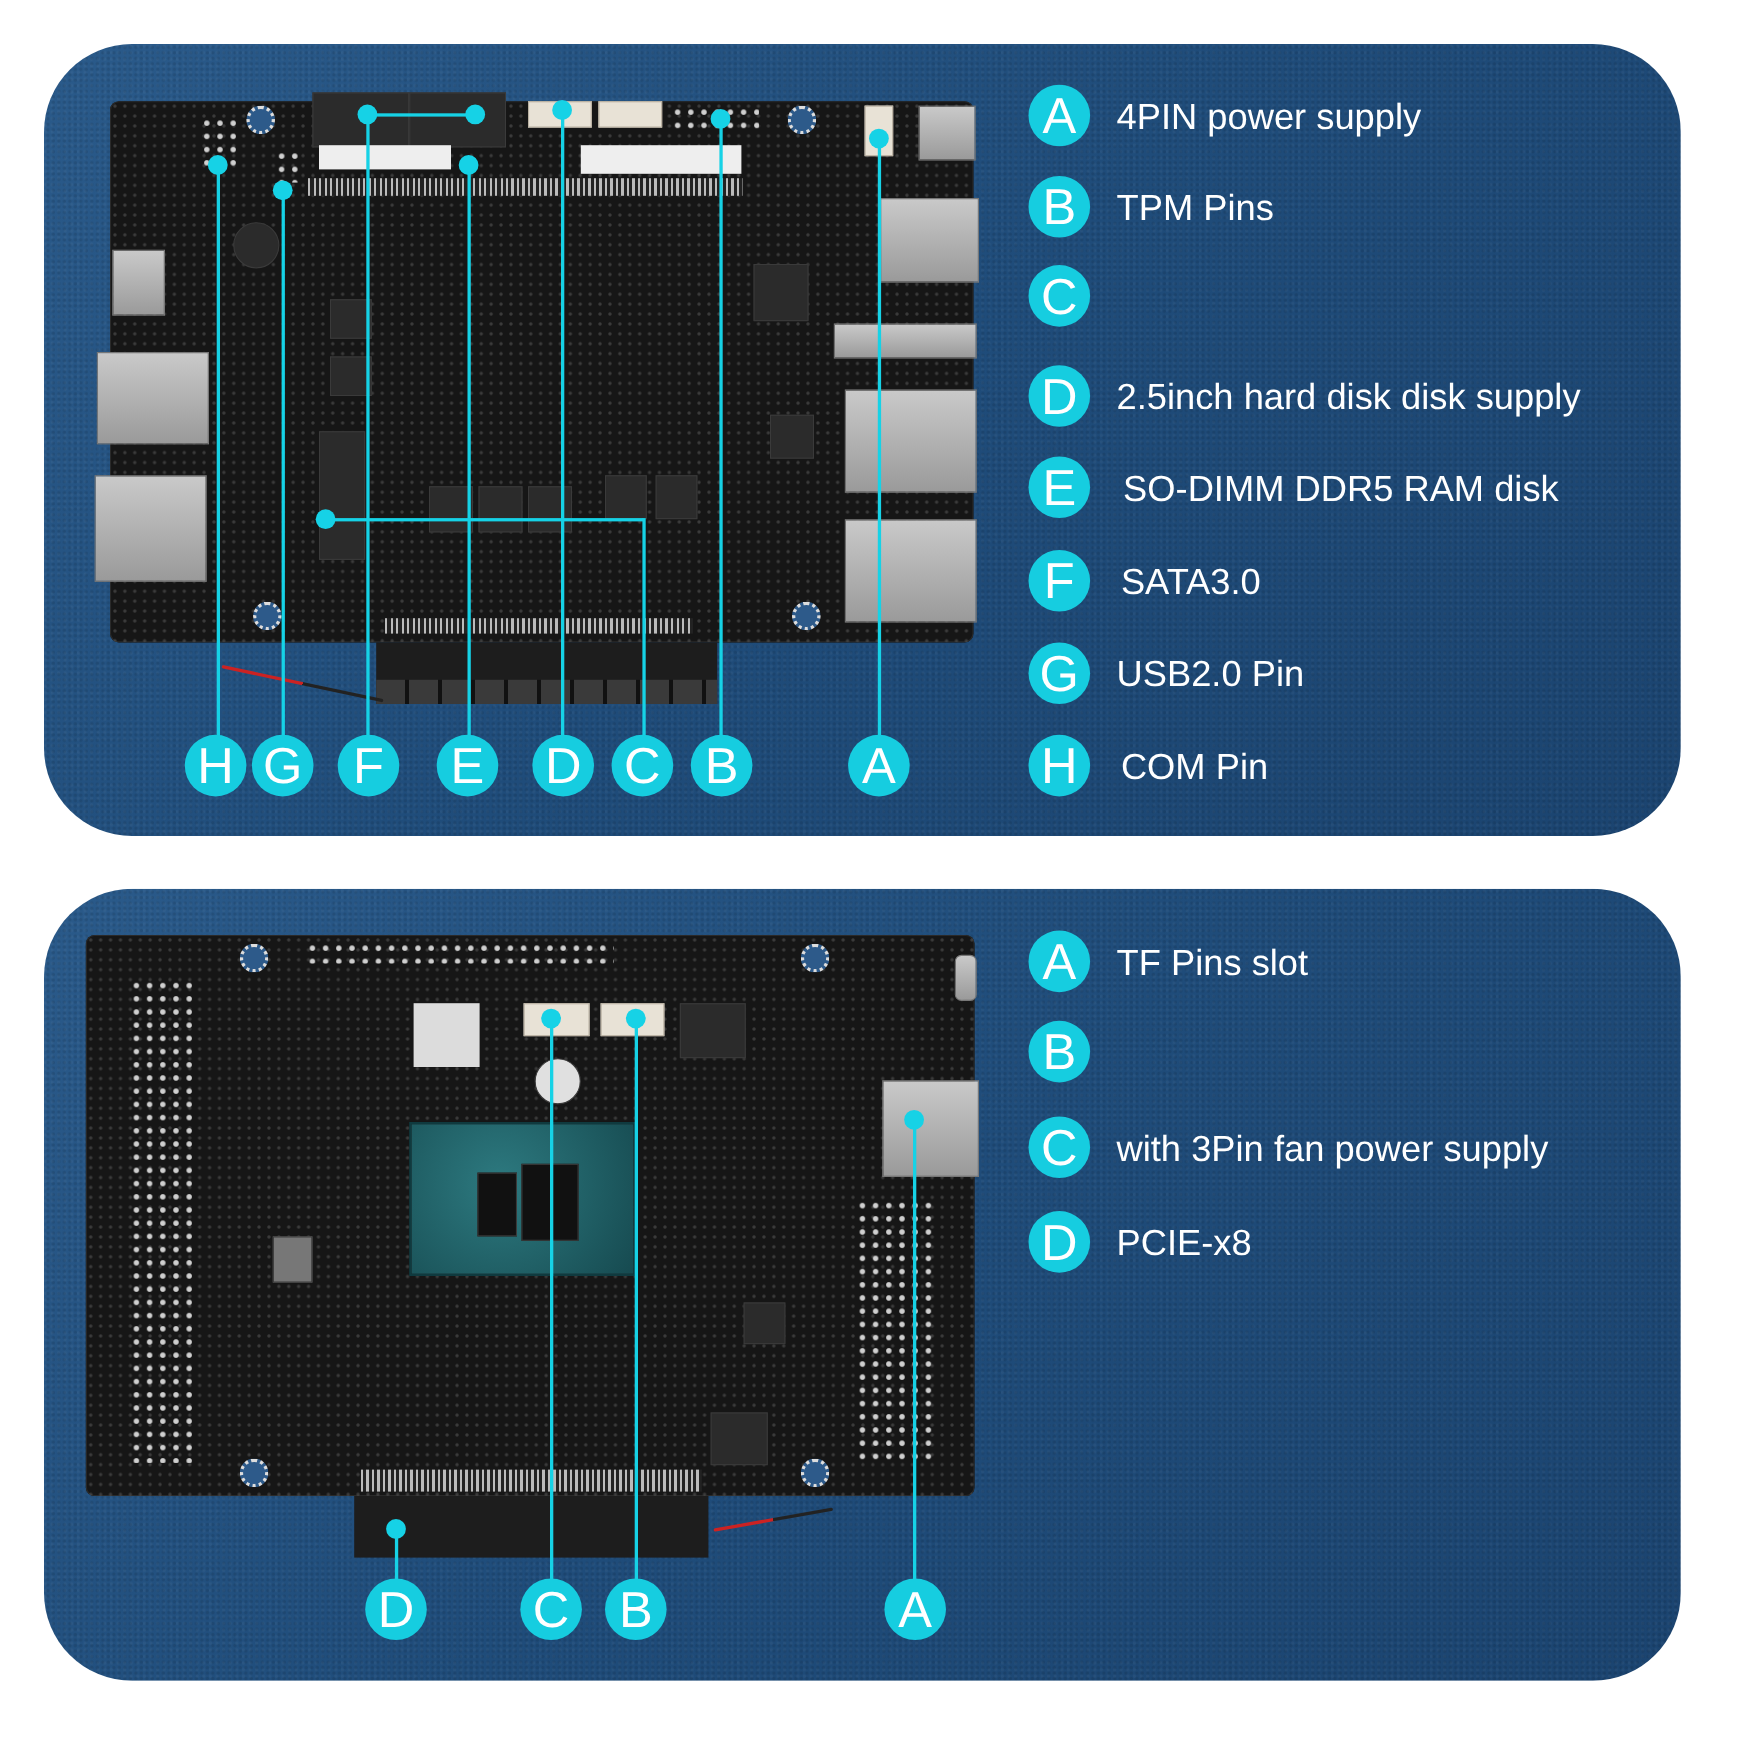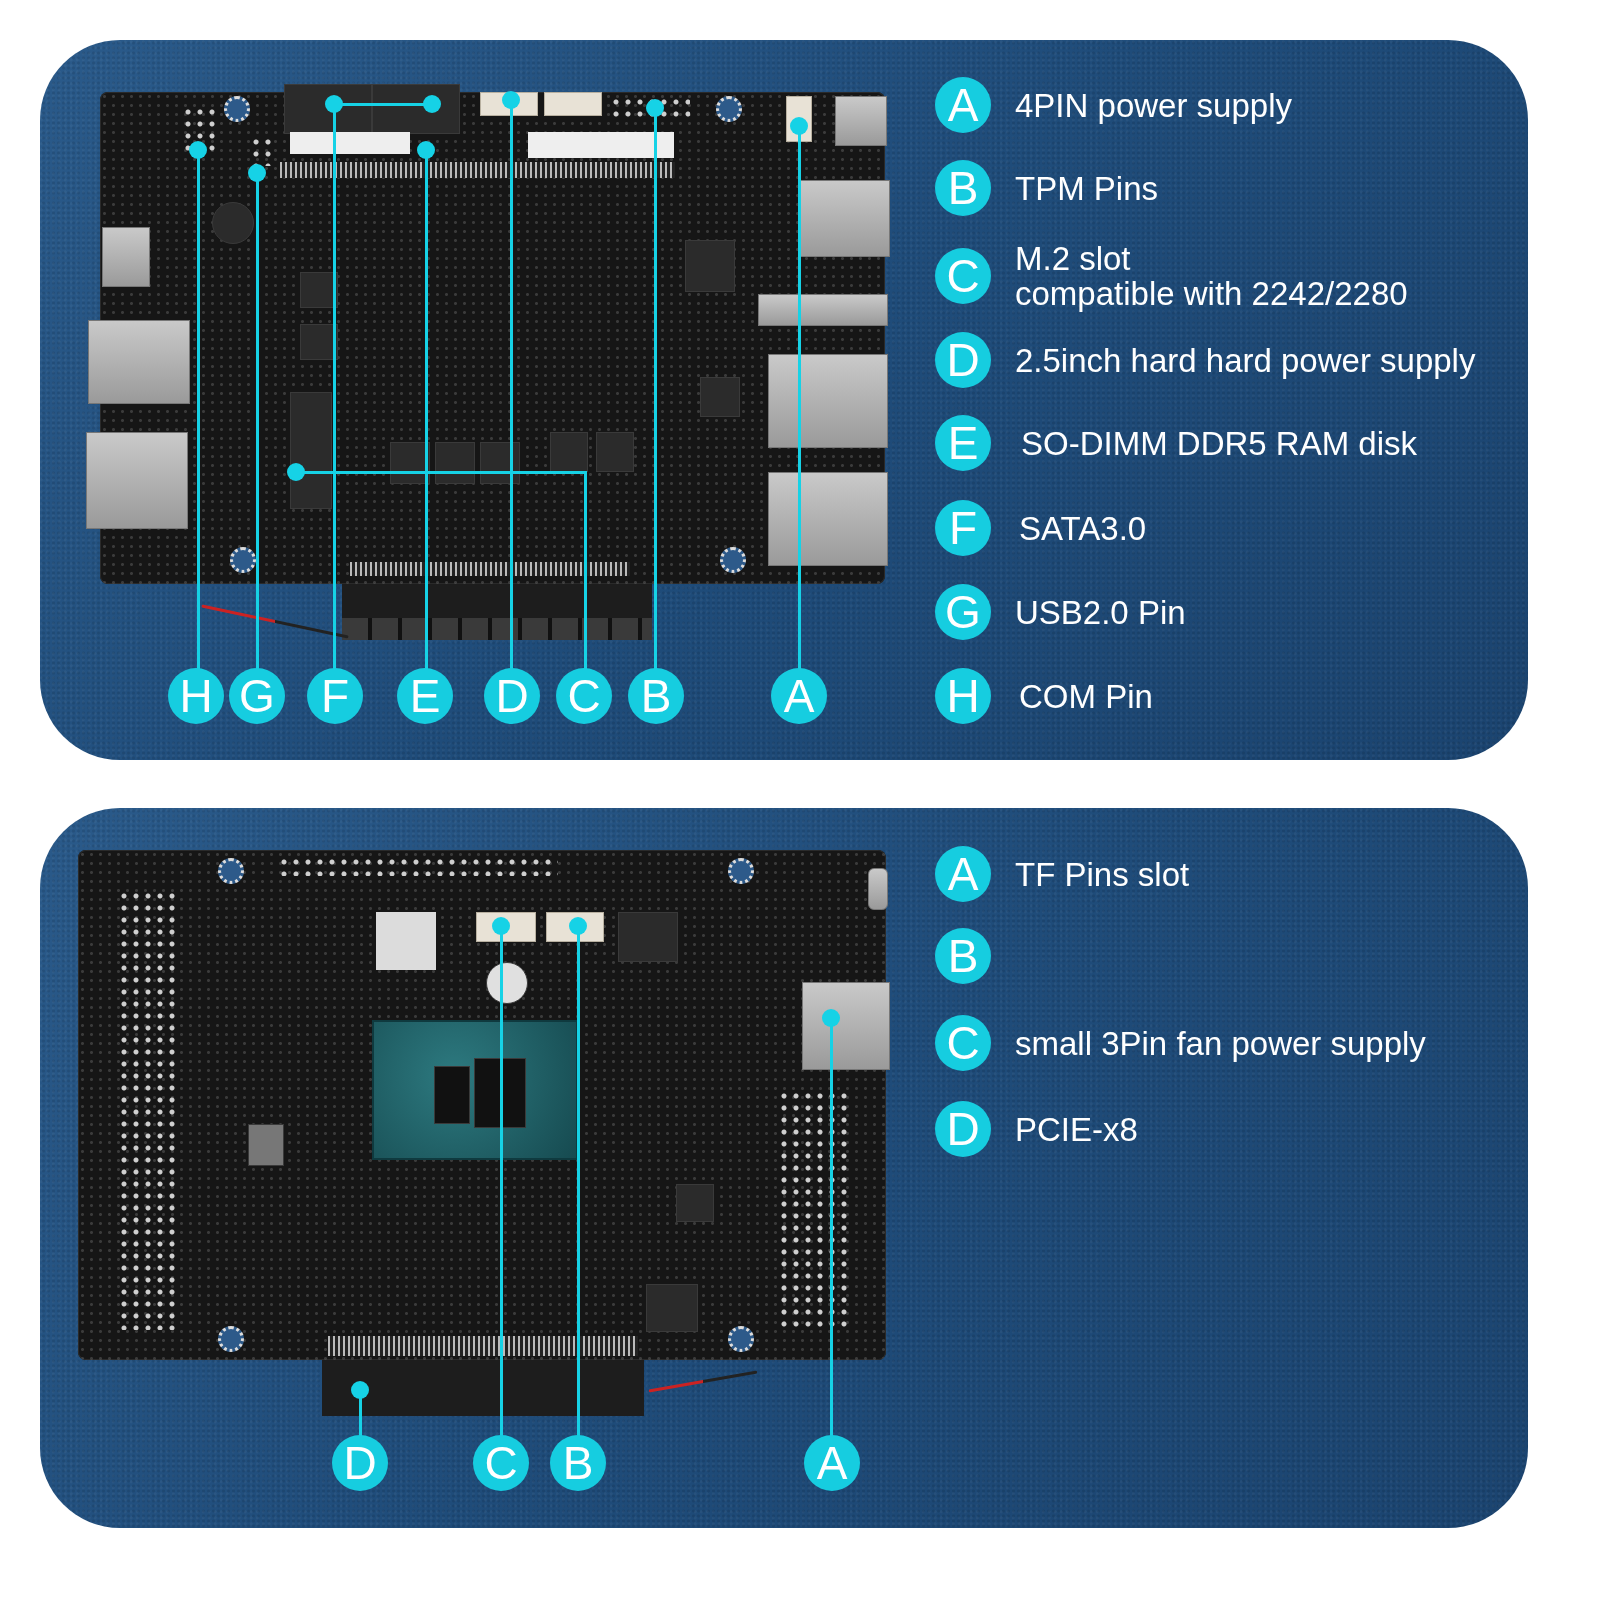--- a/index.html
+++ b/index.html
@@ -132,8 +132,6 @@
   </div>
   <div class="legend-row" style="top:241px;">
     <div class="marker">C</div>
-    <div class="legend-text">M.2 slot
-compatible with 2242/2280</div>
   </div>
   <div class="legend-row" style="top:332px;">
     <div class="marker">D</div>

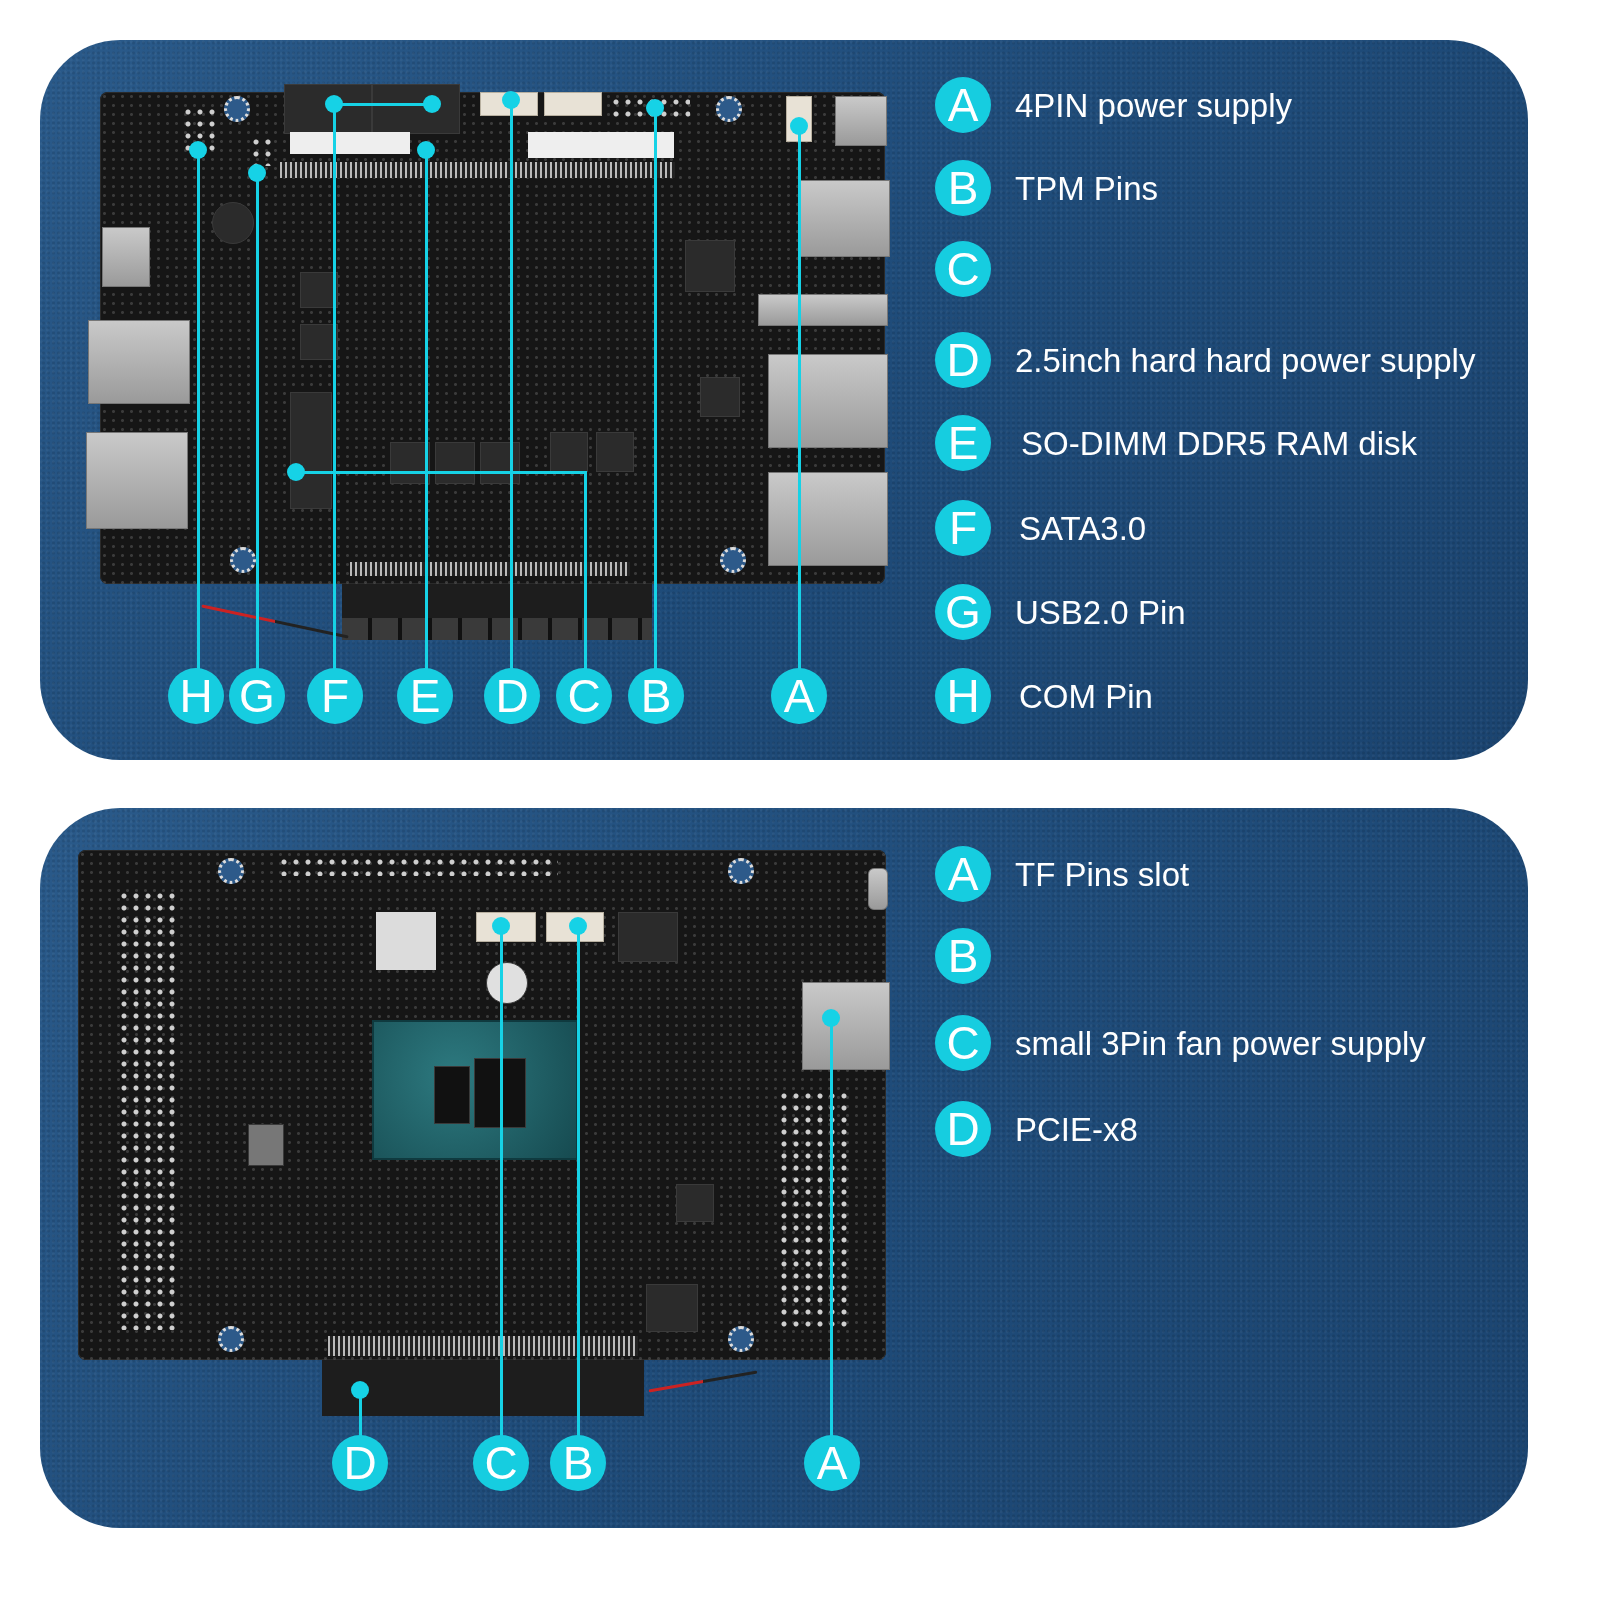--- a/index.html
+++ b/index.html
@@ -135,7 +135,7 @@
   </div>
   <div class="legend-row" style="top:332px;">
     <div class="marker">D</div>
-    <div class="legend-text">2.5inch hard hard power supply</div>
+    <div class="legend-text">2.5inch hard disk disk supply</div>
   </div>
   <div class="legend-row" style="top:415px;">
     <div class="marker">E</div>

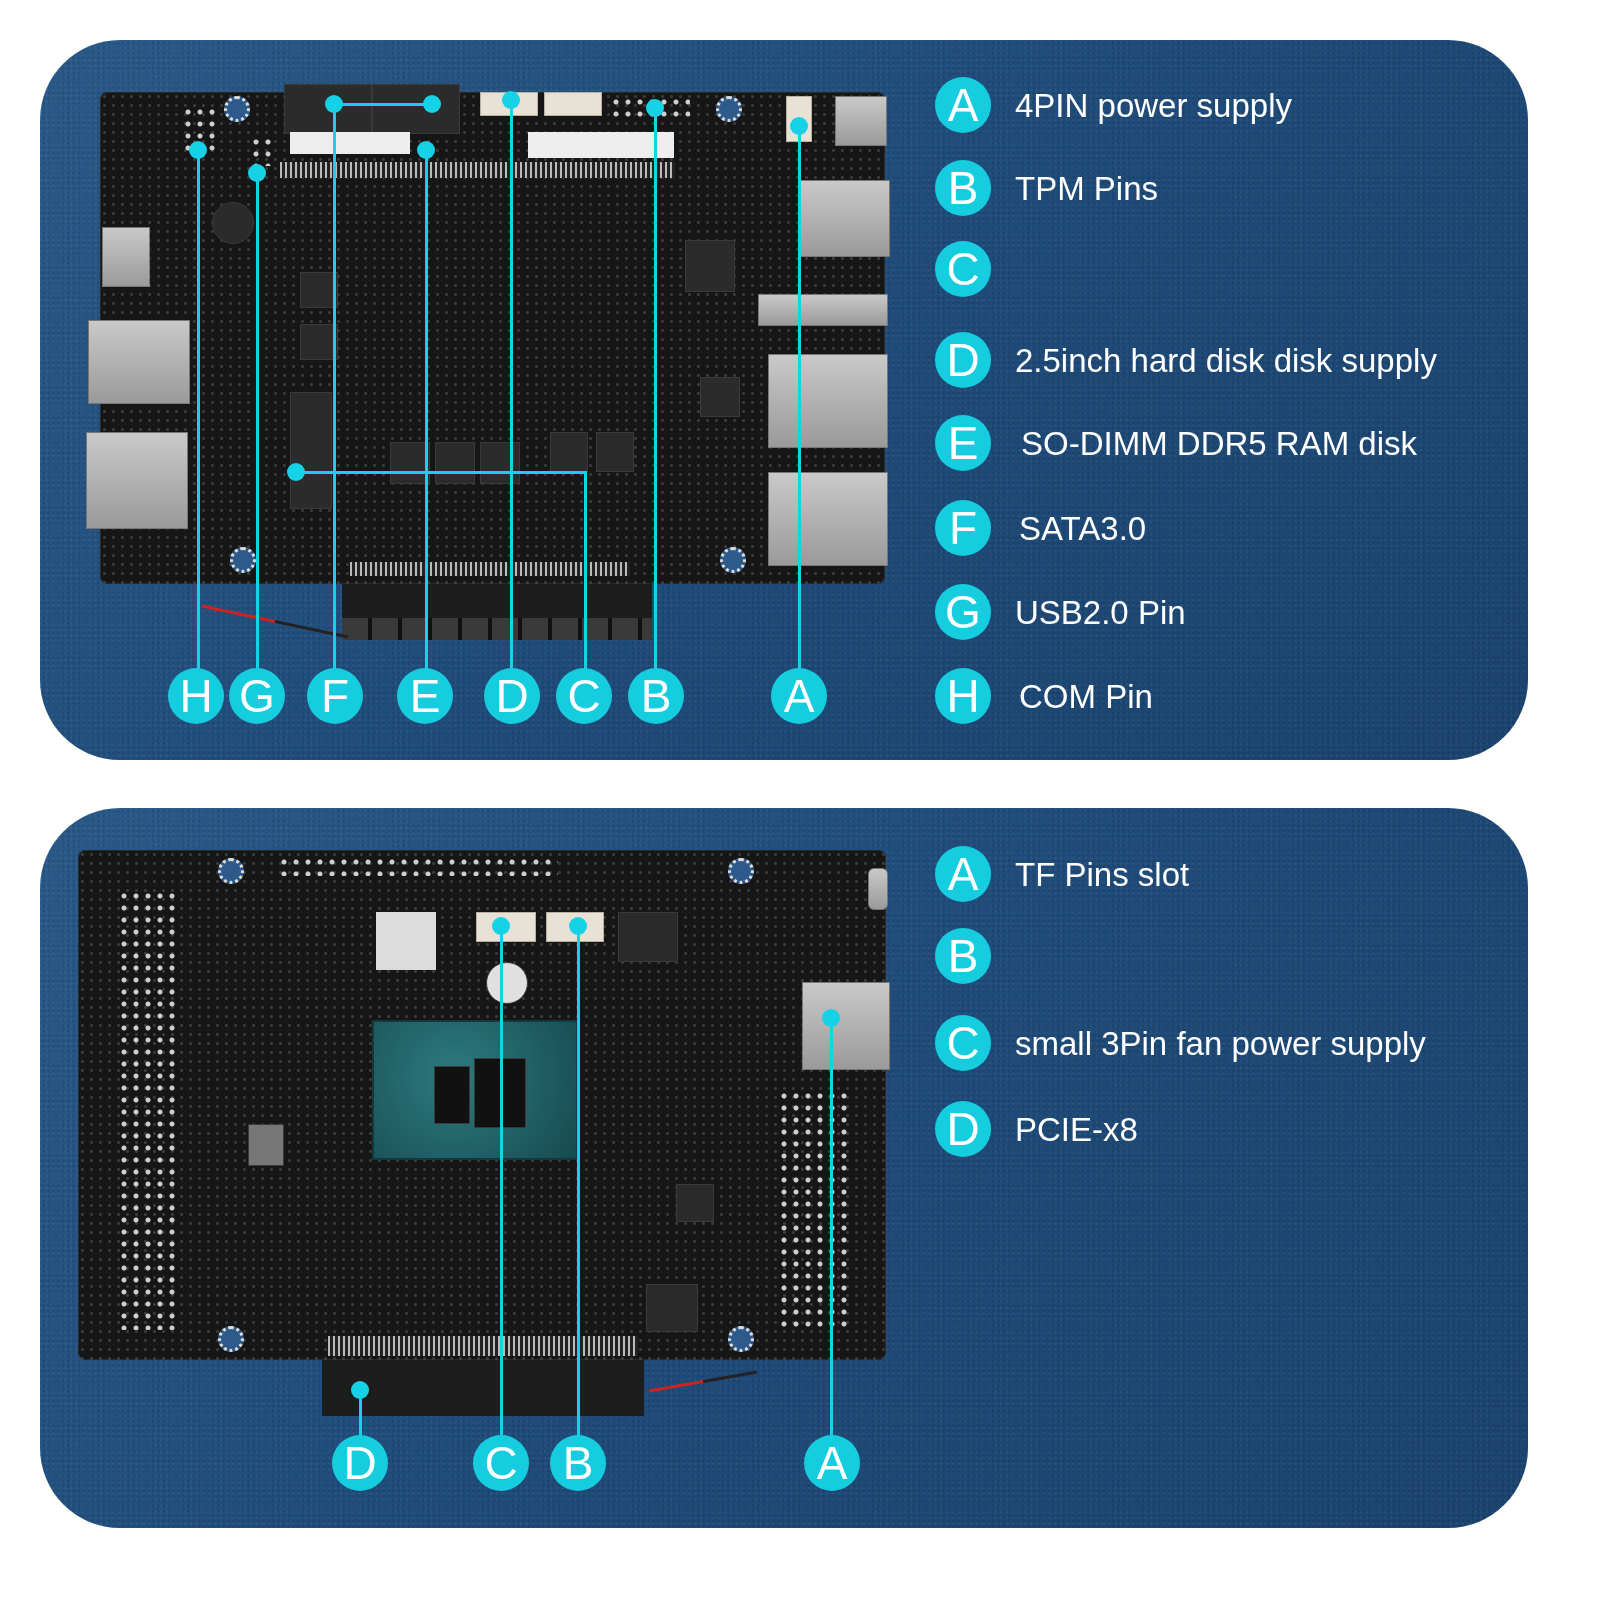--- a/index.html
+++ b/index.html
@@ -214,7 +214,7 @@
   </div>
   <div class="legend-row" style="top:1015px;">
     <div class="marker">C</div>
-    <div class="legend-text">small 3Pin fan power supply</div>
+    <div class="legend-text">with 3Pin fan power supply</div>
   </div>
   <div class="legend-row" style="top:1101px;">
     <div class="marker">D</div>

